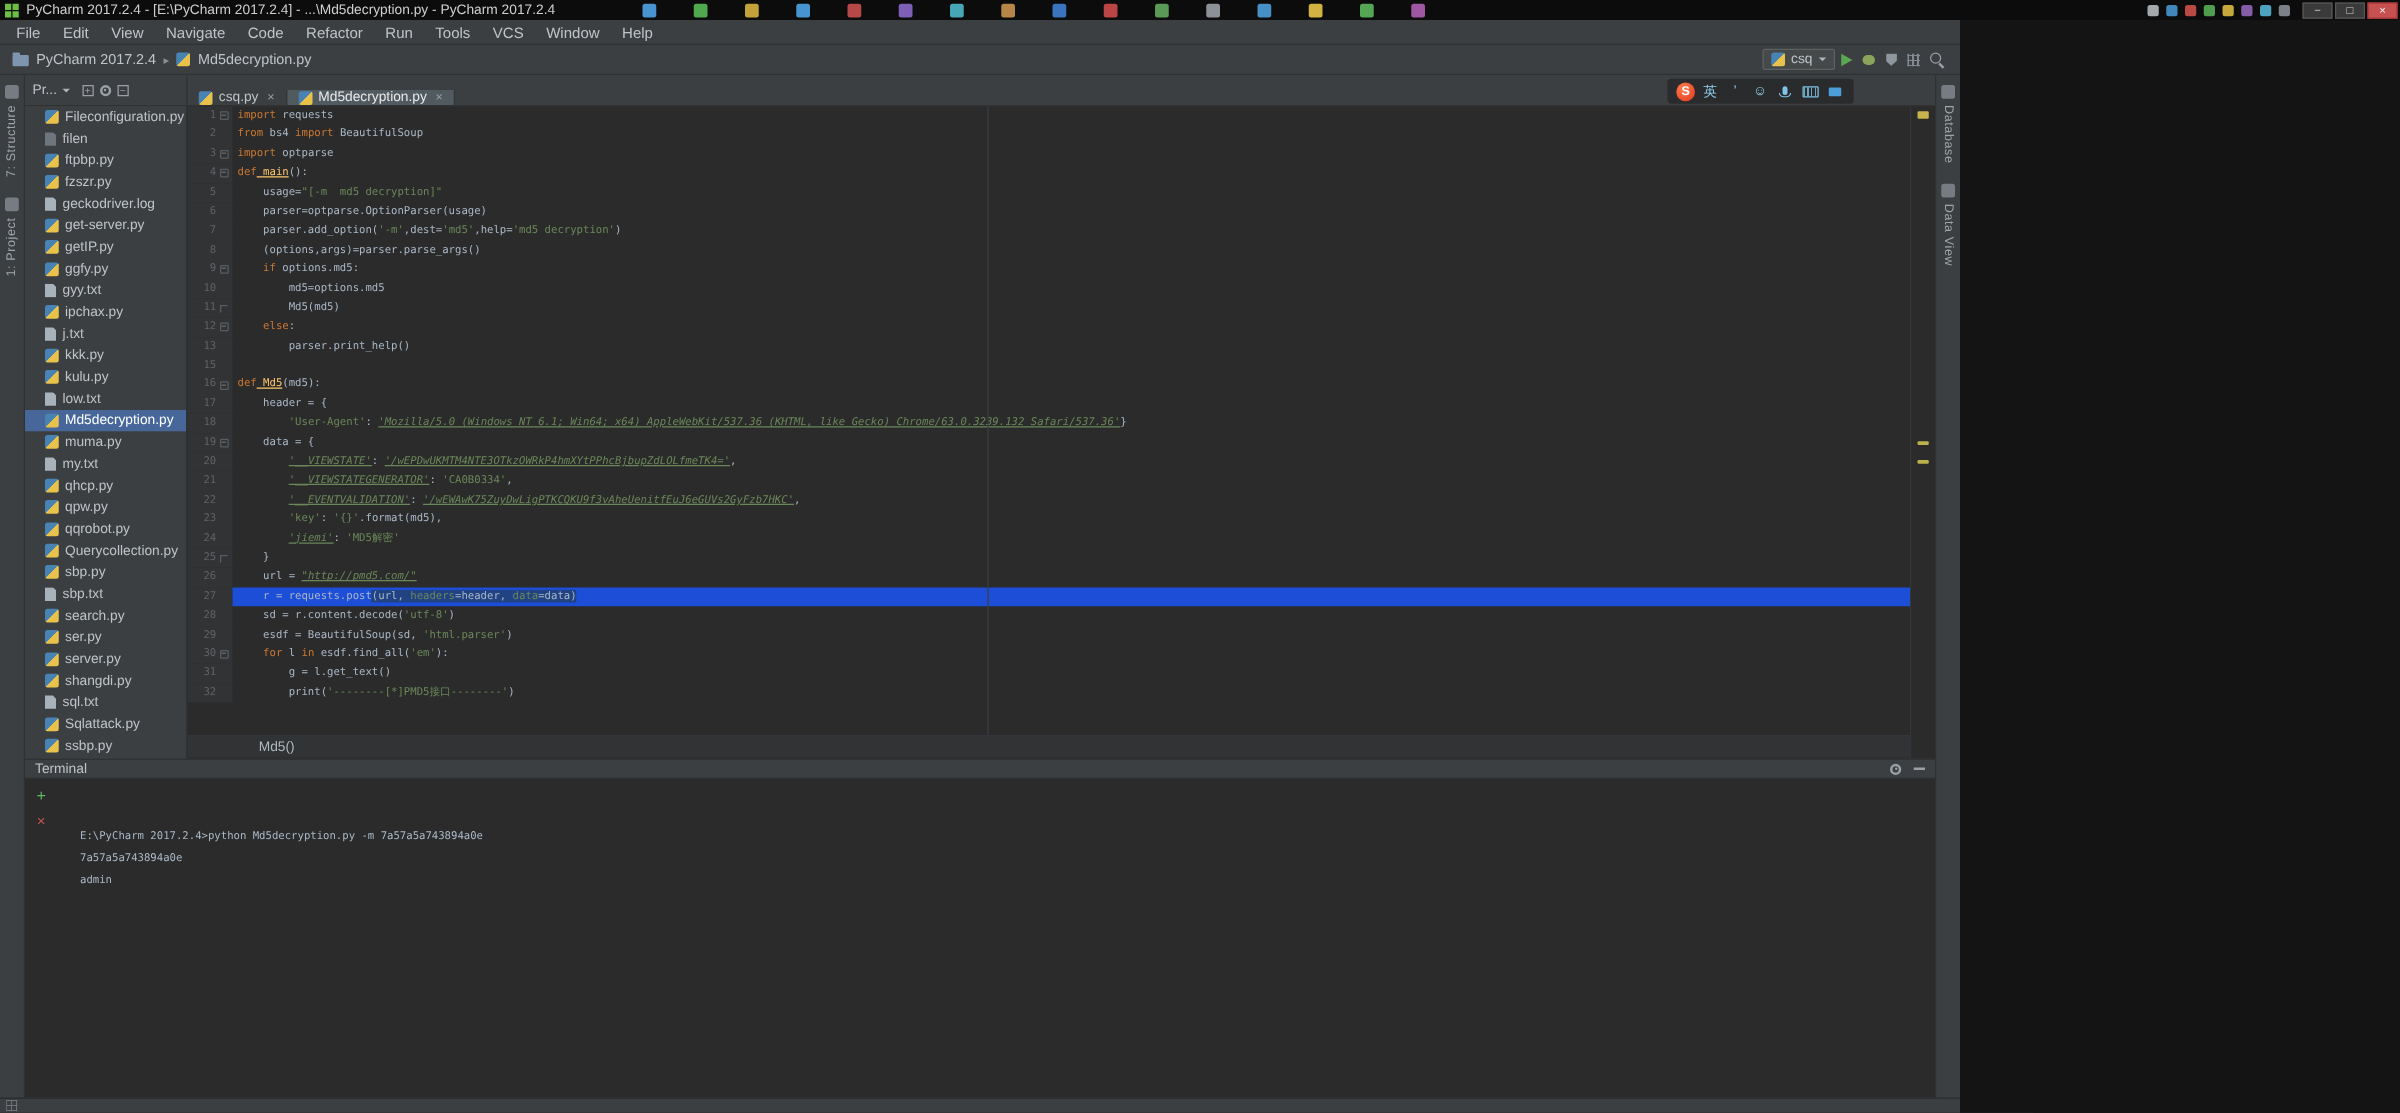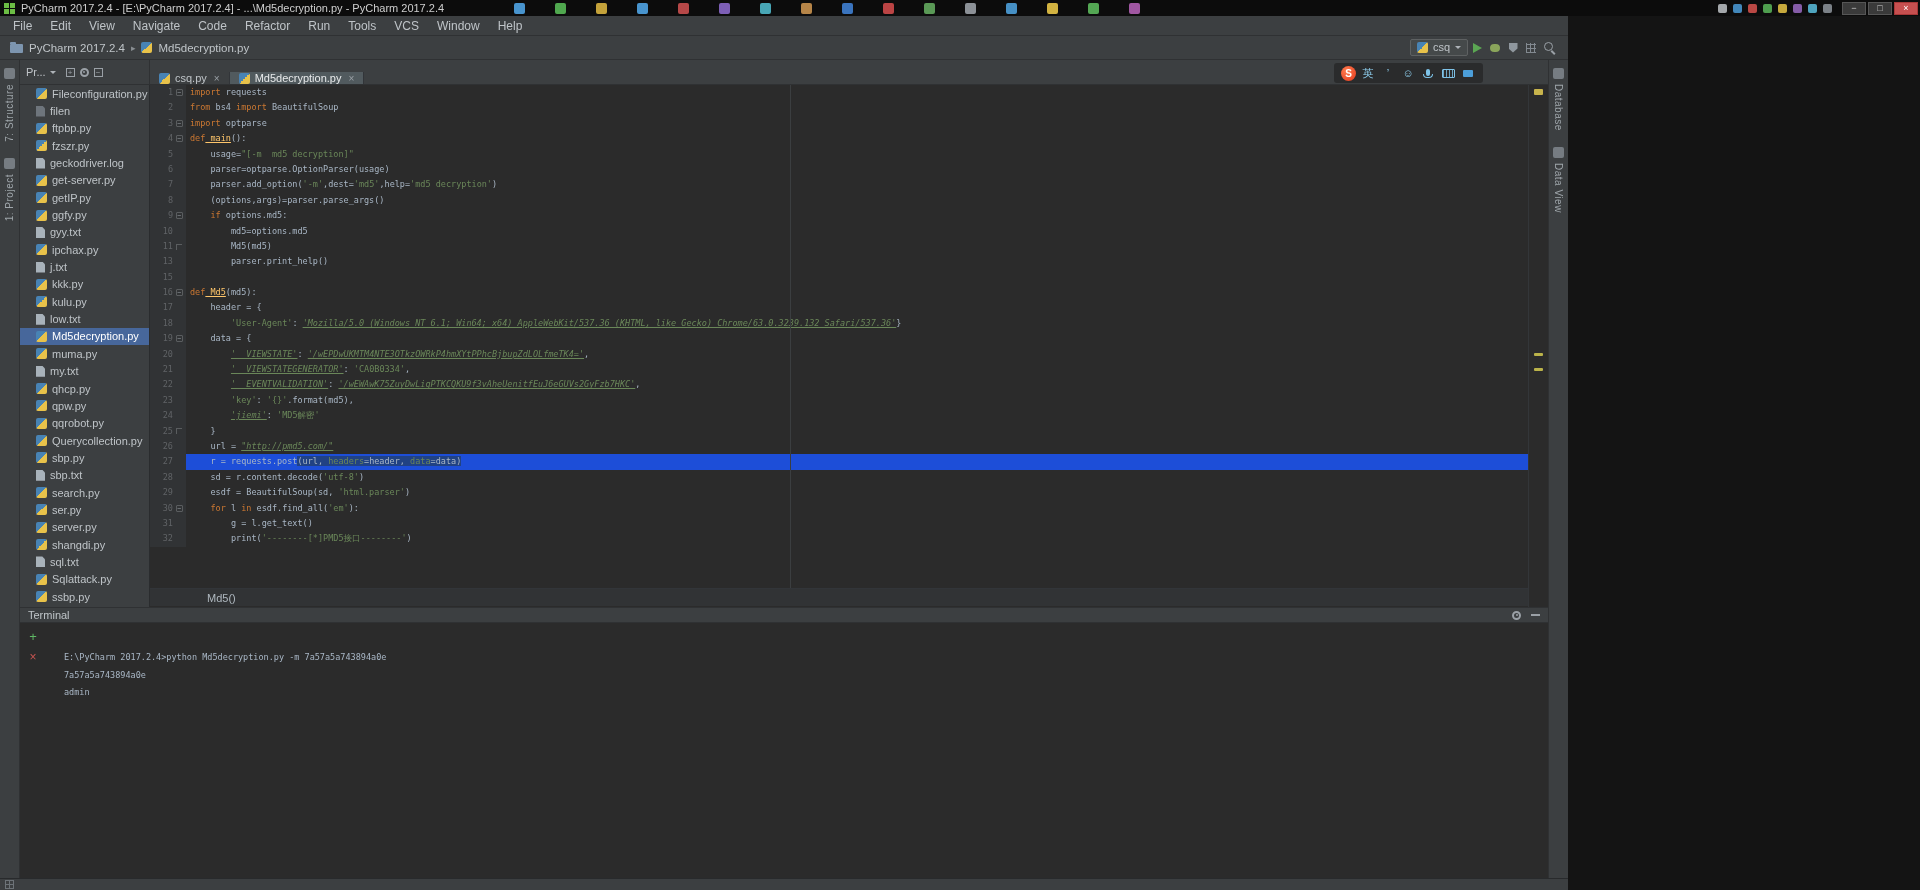--- a/index.html
+++ b/index.html
@@ -498,6 +498,15 @@
         </div>
         <div class="code-row">
           <span class="gut">
+            <span class="lineno">12</span>
+            <span class="foldcol fm">
+              <span class="fm-box">−</span>
+            </span>
+          </span>
+          <pre class="code-text"><span class="seg tk">    else</span><span class="seg tp">:</span></pre>
+        </div>
+        <div class="code-row">
+          <span class="gut">
             <span class="lineno">13</span>
             <span class="foldcol"></span>
           </span>

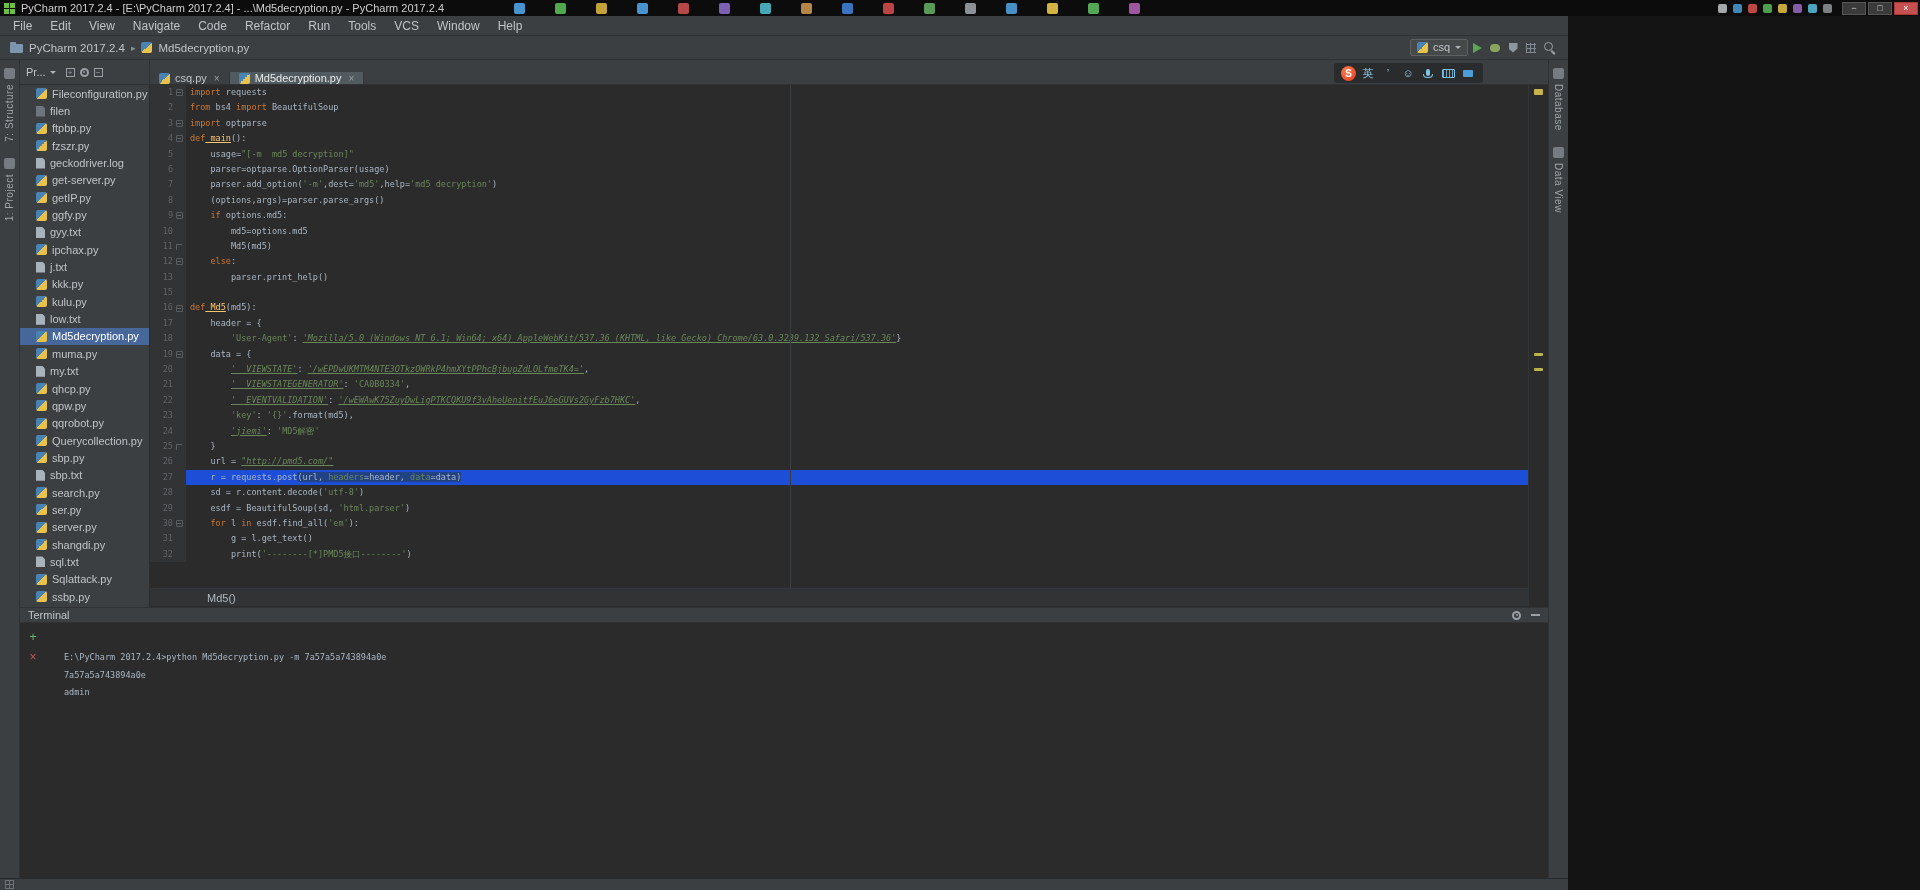--- a/index.html
+++ b/index.html
@@ -137,7 +137,7 @@
   .term-gut{position:absolute;left:0;top:8px;width:26px;display:flex;flex-direction:column;align-items:center;gap:9px;}
   .tplus{color:#5FB865;font-size:13px;line-height:12px;cursor:pointer;}
   .tclosex{color:#C75450;font-size:12px;line-height:11px;cursor:pointer;}
-  .term-out{margin-left:26px;padding:26px 0 0 18px;}
+  .term-out{margin-left:26px;padding:26px 0 0 18px;margin-top:12px;}
   .term-line{margin:0;font-family:"DejaVu Sans Mono",monospace;font-size:8.5px;line-height:17.5px;color:#A9B7C6;white-space:pre;}
 
   

